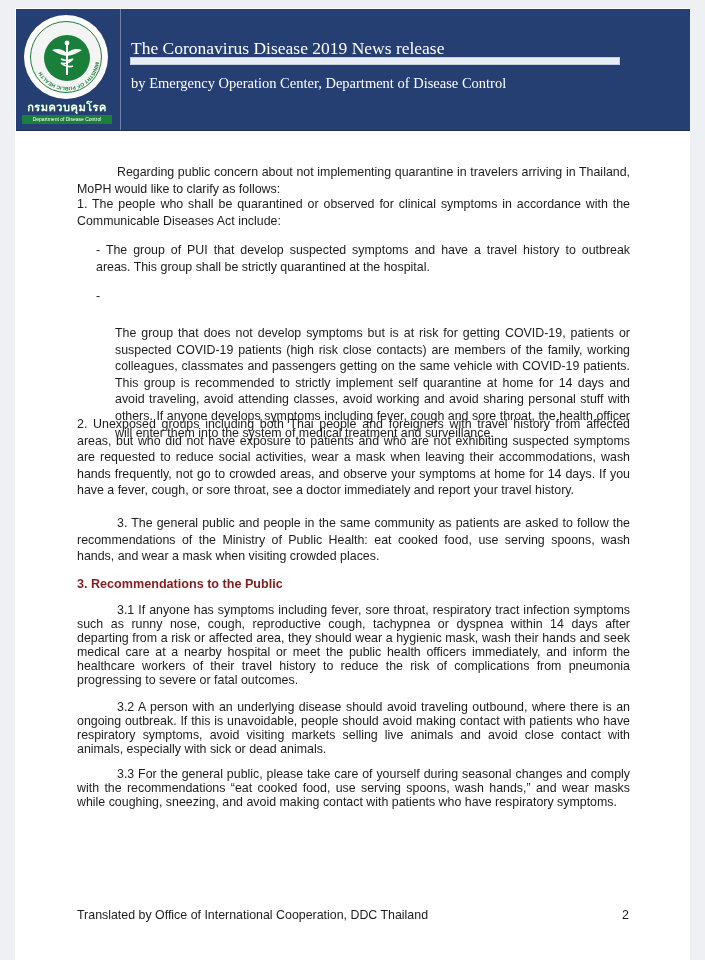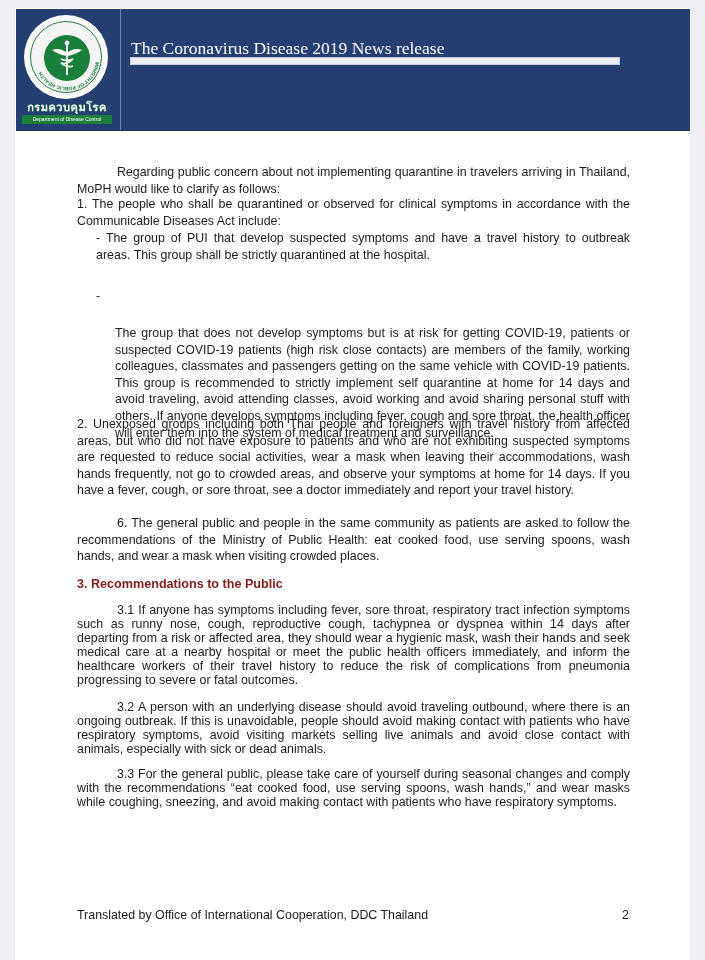--- a/index.html
+++ b/index.html
@@ -117,6 +117,7 @@
   </div>
   <div class="title">The Coronavirus Disease 2019 News release</div>
   <div class="title-bar"></div>
+  <div class="subtitle">by Emergency Operation Center, Department of Disease Control</div>
 </div>
 
 <div class="body-text indent" style="top:164px;">Regarding public concern about not implementing quarantine in travelers arriving in Thailand, MoPH would like to clarify as follows:</div>

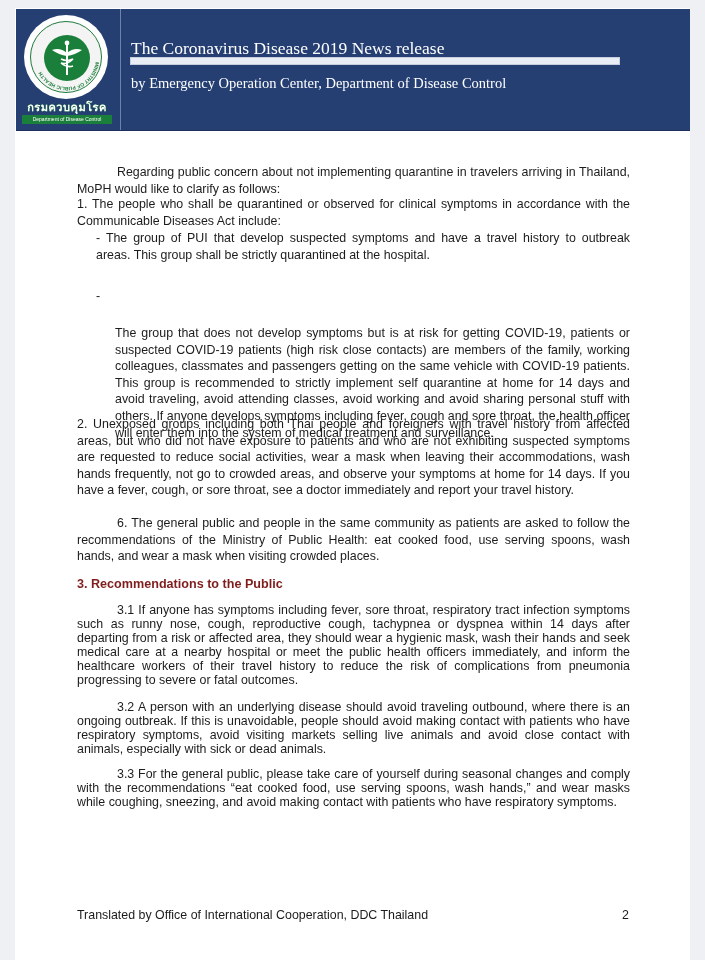--- a/index.html
+++ b/index.html
@@ -124,7 +124,7 @@
 
 <div class="body-text" style="top:196px;">1. The people who shall be quarantined or observed for clinical symptoms in accordance with the Communicable Diseases Act include:</div>
 
-<div class="bullet-block" style="top:230px;">
+<div class="bullet-block" style="top:242px;">
   <span>-</span>
   <span>The group of PUI that develop suspected symptoms and have a travel history to outbreak areas. This group shall be strictly quarantined at the hospital.</span>
 </div>

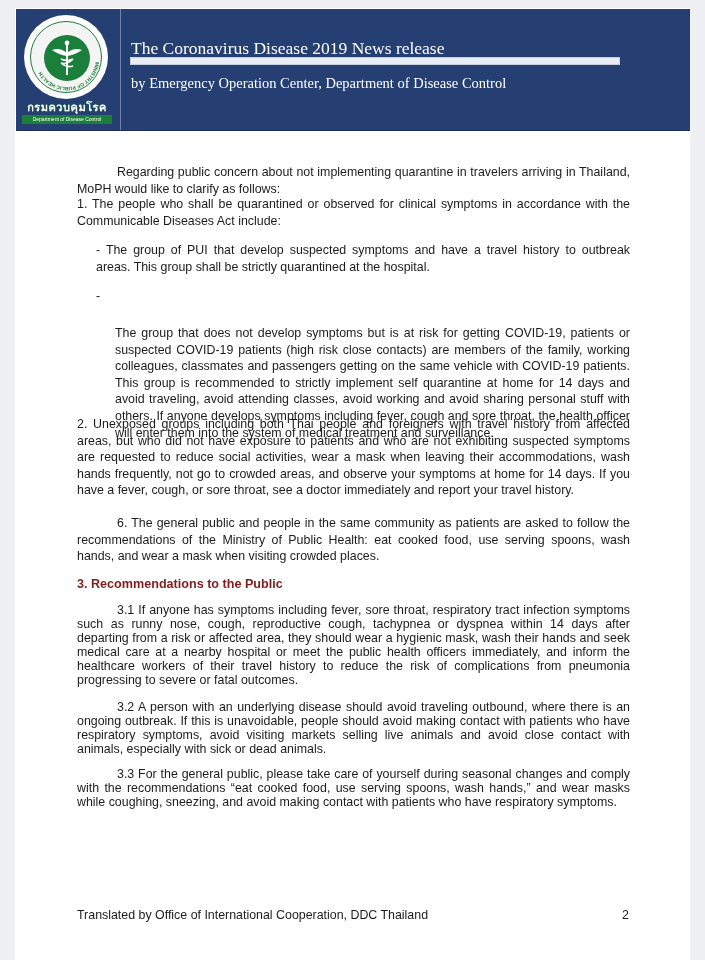--- a/index.html
+++ b/index.html
@@ -134,7 +134,7 @@
 
 <div class="body-text" style="top:416px;">2. Unexposed groups including both Thai people and foreigners with travel history from affected areas, but who did not have exposure to patients and who are not exhibiting suspected symptoms are requested to reduce social activities, wear a mask when leaving their accommodations, wash hands frequently, not go to crowded areas, and observe your symptoms at home for 14 days. If you have a fever, cough, or sore throat, see a doctor immediately and report your travel history.</div>
 
-<div class="body-text indent" style="top:515px;">6. The general public and people in the same community as patients are asked to follow the recommendations of the Ministry of Public Health: eat cooked food, use serving spoons, wash hands, and wear a mask when visiting crowded places.</div>
+<div class="body-text indent" style="top:515px;">3. The general public and people in the same community as patients are asked to follow the recommendations of the Ministry of Public Health: eat cooked food, use serving spoons, wash hands, and wear a mask when visiting crowded places.</div>
 
 <div class="heading" style="top:577px;">3. Recommendations to the Public</div>
 

